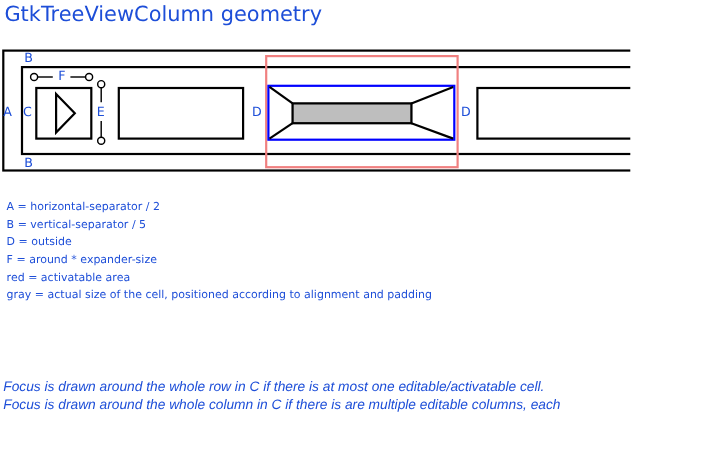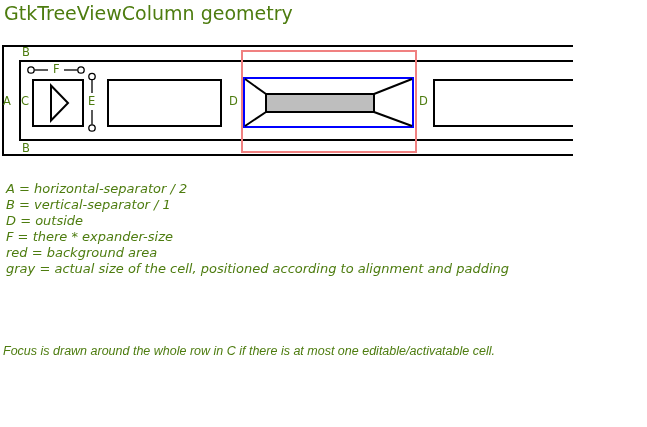--- a/index.html
+++ b/index.html
@@ -4,7 +4,7 @@
 <style>
   html,body{margin:0;padding:0;background:#fff;}
   .page{position:relative;width:573px;height:427px;background:#ffffff;overflow:hidden;
-        font-family:"DejaVu Sans",sans-serif;color:#4d7c0f;}
+        font-family:"DejaVu Sans",sans-serif;color:#1d4ed8;}
   .abs{position:absolute;box-sizing:border-box;}
 
   .title{left:4px;top:2px;font-size:19px;font-weight:400;white-space:nowrap;}

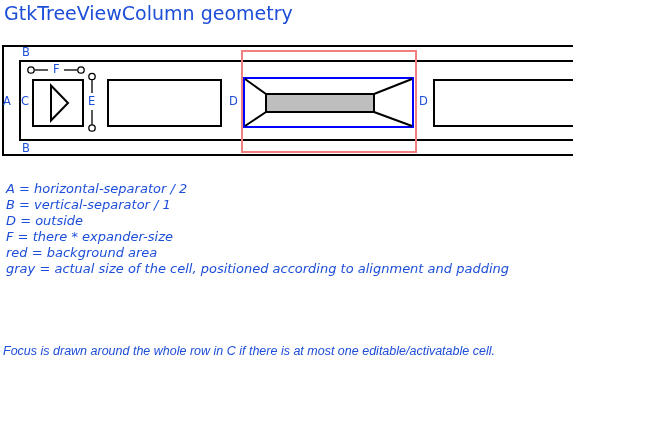--- a/index.html
+++ b/index.html
@@ -37,7 +37,7 @@
   .lab-f{left:53px;top:63px;}
 
   
-  .legend{left:6px;top:181px;font-size:13px;line-height:16px;white-space:nowrap;font-style:italic;}
+  .legend{left:6px;top:181px;font-size:10px;line-height:16px;white-space:nowrap;}
   .notes{left:3px;top:343px;font-family:"Liberation Sans",sans-serif;font-size:12.5px;
          line-height:17px;white-space:nowrap;font-style:italic;}
 </style>

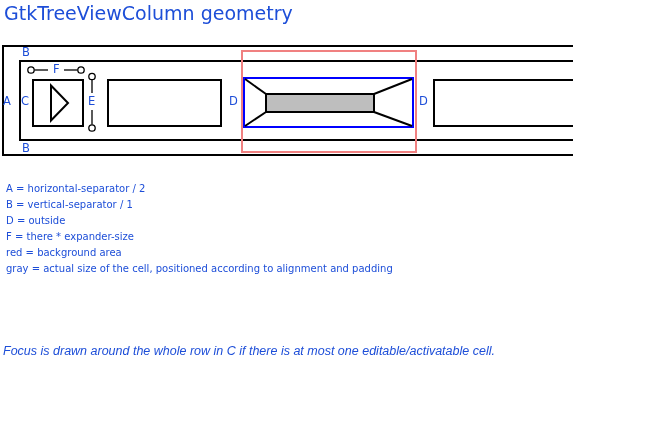--- a/index.html
+++ b/index.html
@@ -94,7 +94,7 @@
 
   <div class="abs legend">
     <div>A = horizontal-separator / 2</div>
-    <div>B = vertical-separator / 1</div>
+    <div>B = vertical-separator / 5</div>
     <div>D = outside</div>
     <div>F = there * expander-size</div>
     <div>red = background area</div>

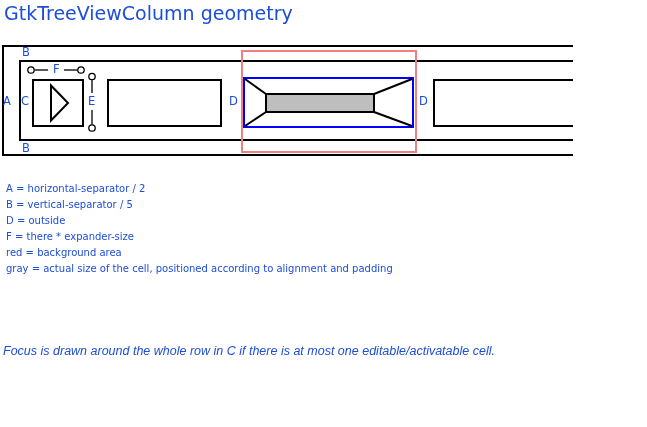--- a/index.html
+++ b/index.html
@@ -96,7 +96,7 @@
     <div>A = horizontal-separator / 2</div>
     <div>B = vertical-separator / 5</div>
     <div>D = outside</div>
-    <div>F = there * expander-size</div>
+    <div>F = around * expander-size</div>
     <div>red = background area</div>
     <div>gray = actual size of the cell, positioned according to alignment and padding</div>
   </div>

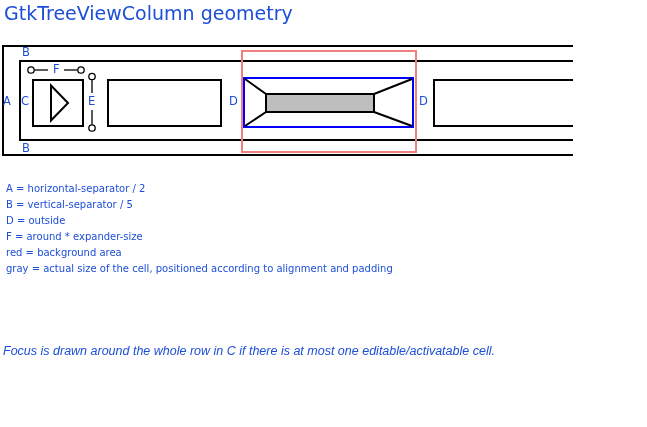--- a/index.html
+++ b/index.html
@@ -97,7 +97,7 @@
     <div>B = vertical-separator / 5</div>
     <div>D = outside</div>
     <div>F = around * expander-size</div>
-    <div>red = background area</div>
+    <div>red = activatable area</div>
     <div>gray = actual size of the cell, positioned according to alignment and padding</div>
   </div>
 

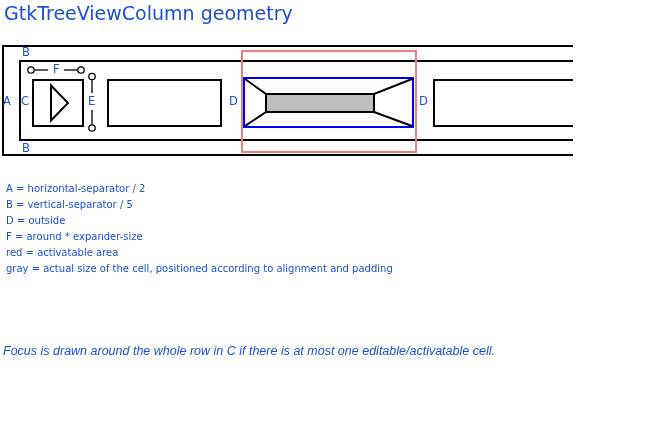--- a/index.html
+++ b/index.html
@@ -103,6 +103,7 @@
 
   <div class="abs notes">
     <div>Focus is drawn around the whole row in C if there is at most one editable/activatable cell.</div>
+    <div>Focus is drawn around the whole column in C if there is are multiple editable columns, each</div>
   </div>
 
 </div>

